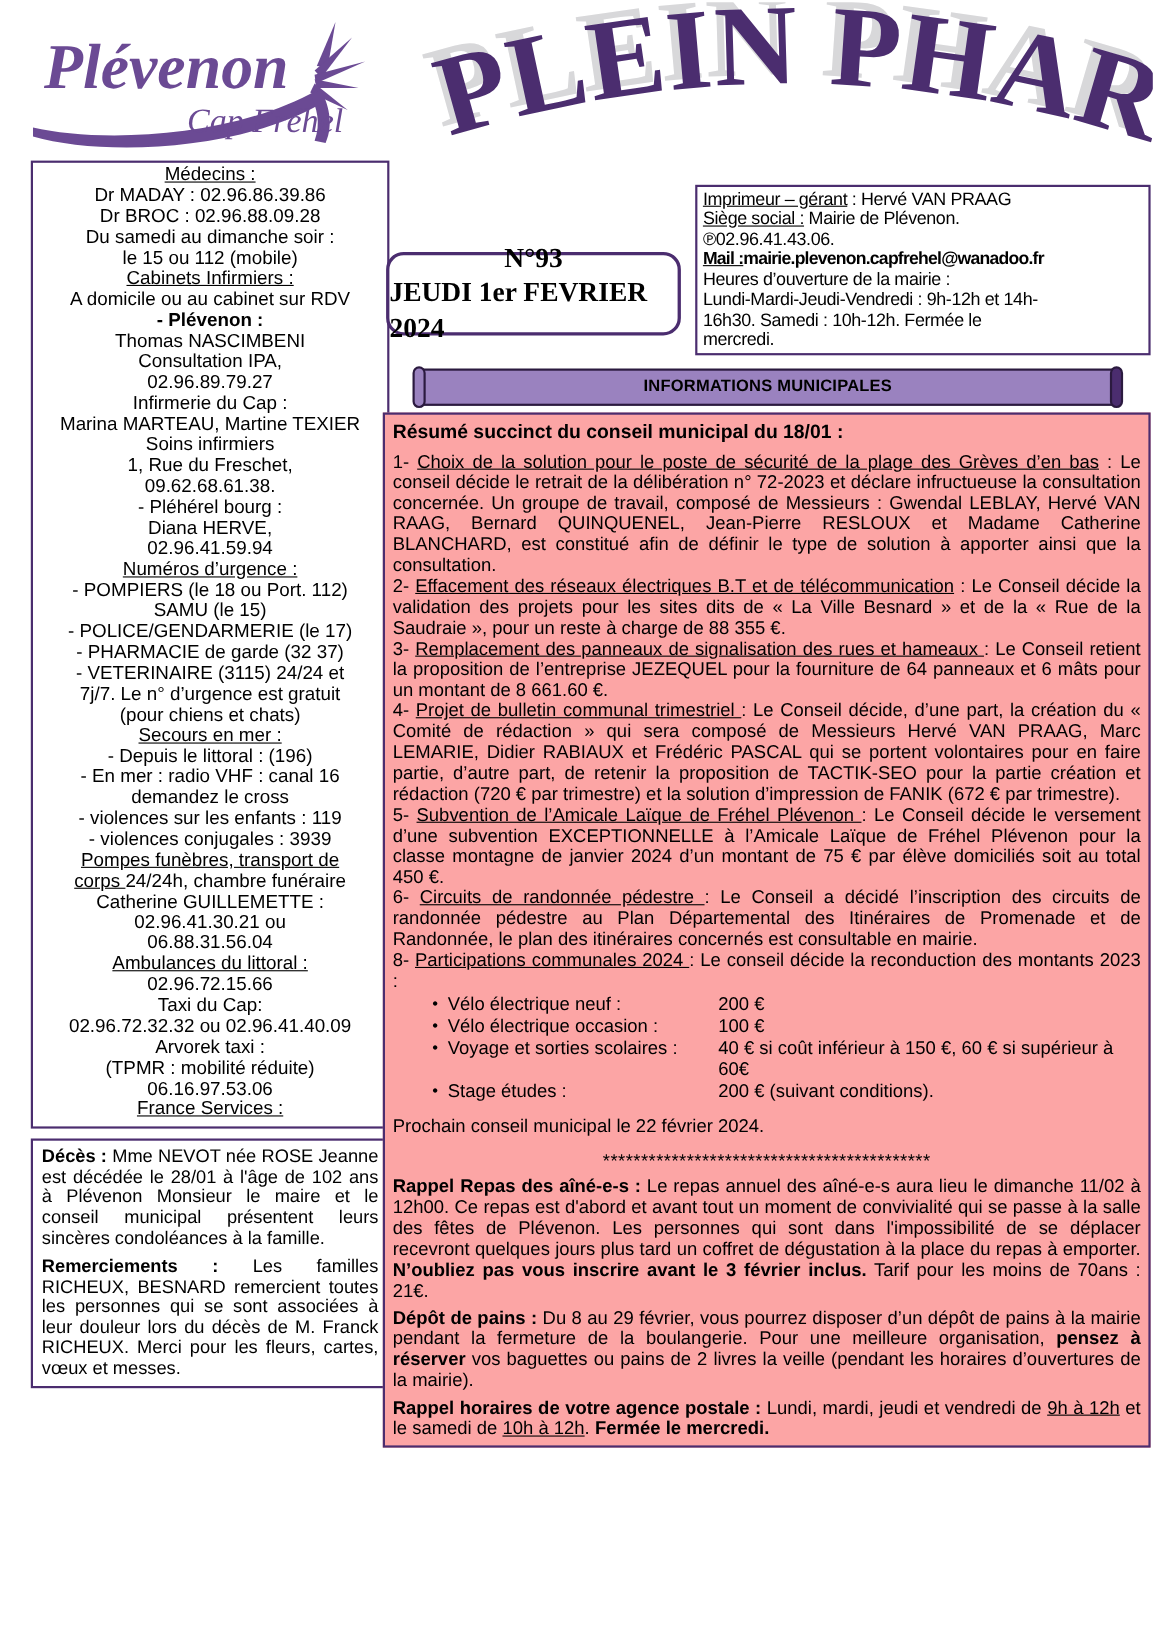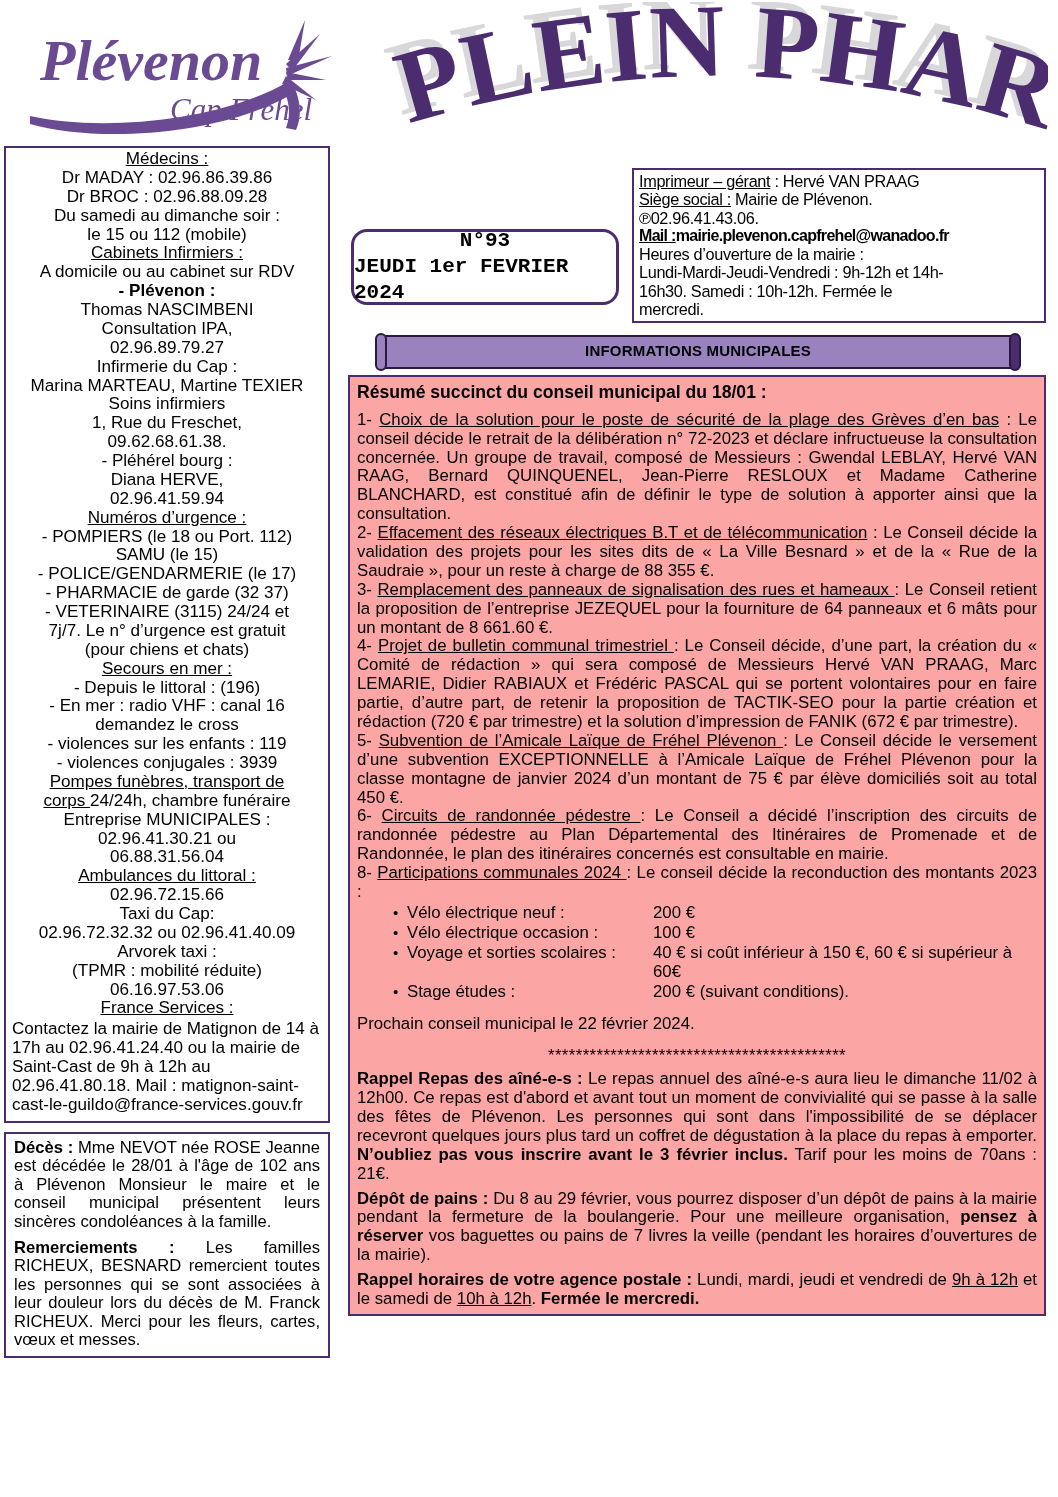--- a/index.html
+++ b/index.html
@@ -50,7 +50,7 @@
   
   .left-col {
     position: absolute;
-    left: 4px;
+    left: 28px;
     top: 146px;
     width: 326px;
   }

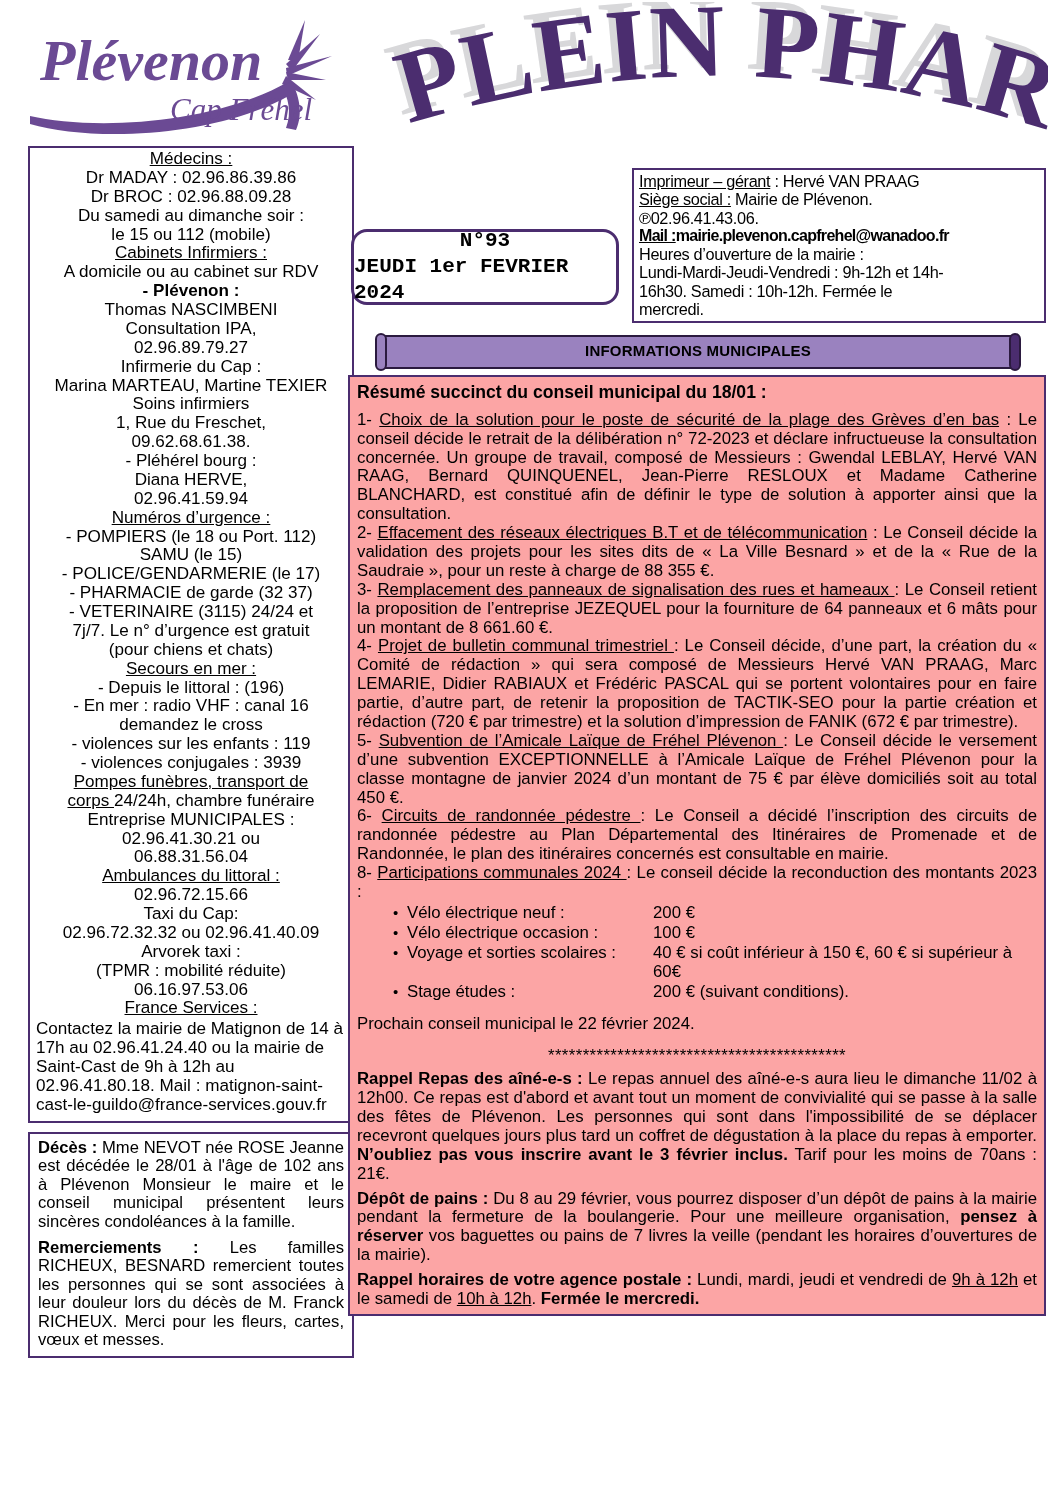--- a/index.html
+++ b/index.html
@@ -104,9 +104,9 @@
     flex-direction: column;
     align-items: center;
     justify-content: center;
-    font-family: Liberation Mono, monospace;
+    font-family: Liberation Serif, serif;
     font-weight: bold;
-    font-size: 21px;
+    font-size: 25px;
     line-height: 1.25;
     background: #ffffff;
   }

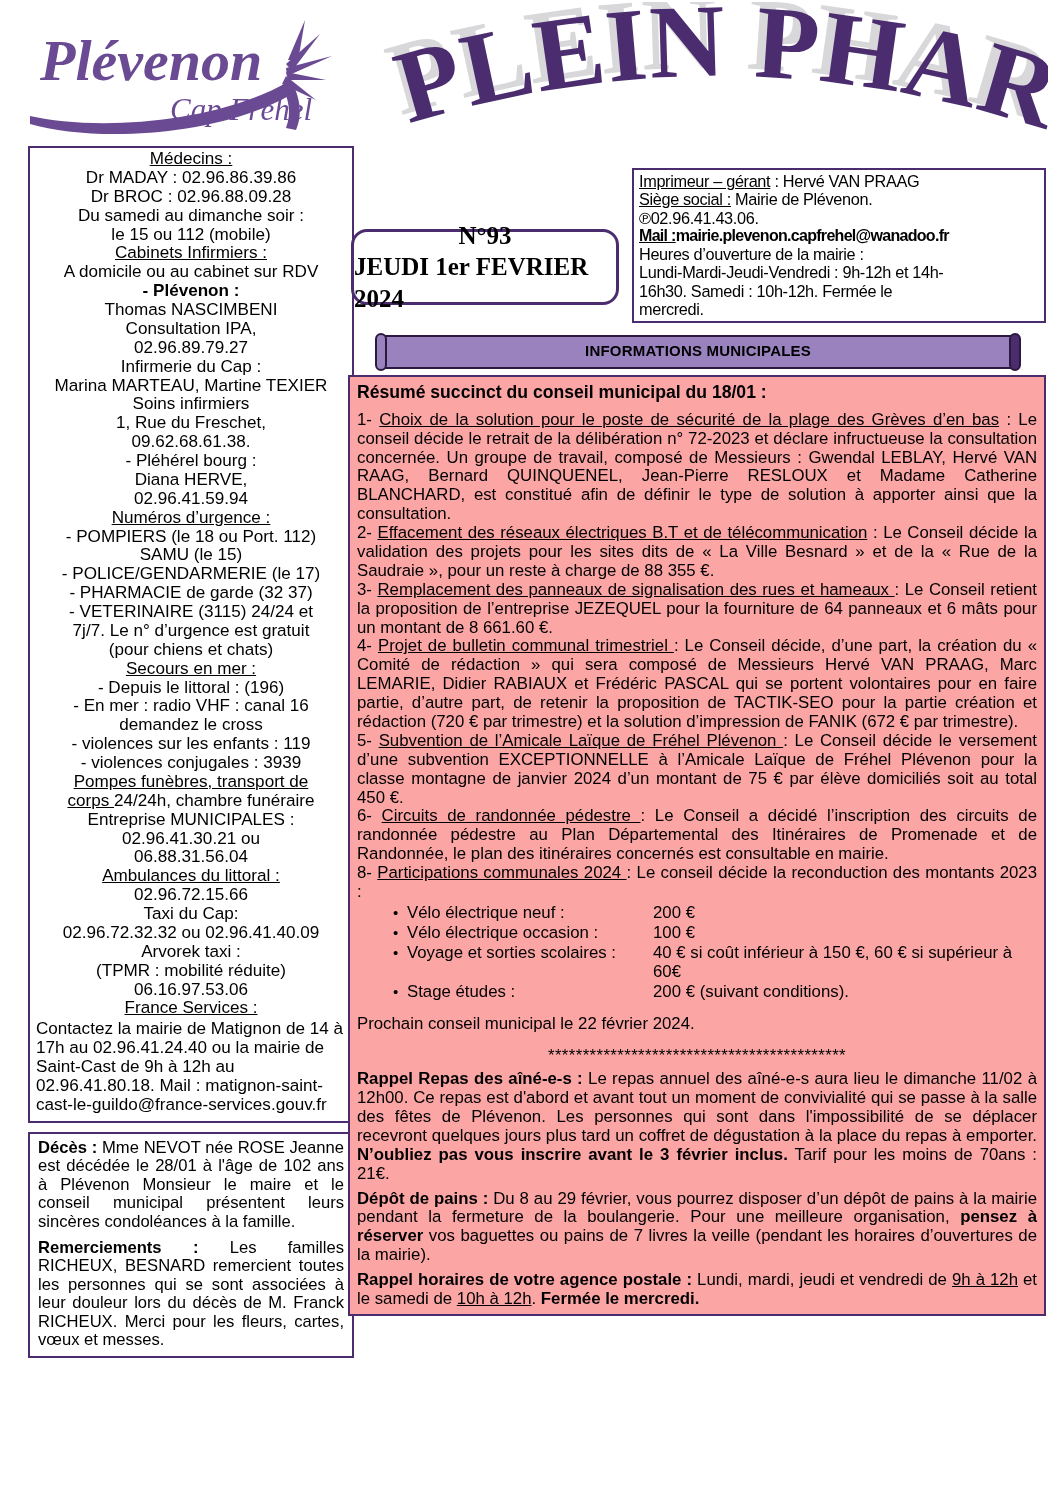--- a/index.html
+++ b/index.html
@@ -284,7 +284,7 @@
           <div class="ln">- violences conjugales : 3939</div>
           <div class="ln"><span class="u">Pompes funèbres, transport de</span></div>
           <div class="ln"><span class="u">corps </span><span>24/24h, chambre funéraire</span></div>
-          <div class="ln">Entreprise MUNICIPALES :</div>
+          <div class="ln">Catherine GUILLEMETTE :</div>
           <div class="ln">02.96.41.30.21 ou</div>
           <div class="ln">06.88.31.56.04</div>
           <div class="ln"><span class="u">Ambulances du littoral :</span></div>

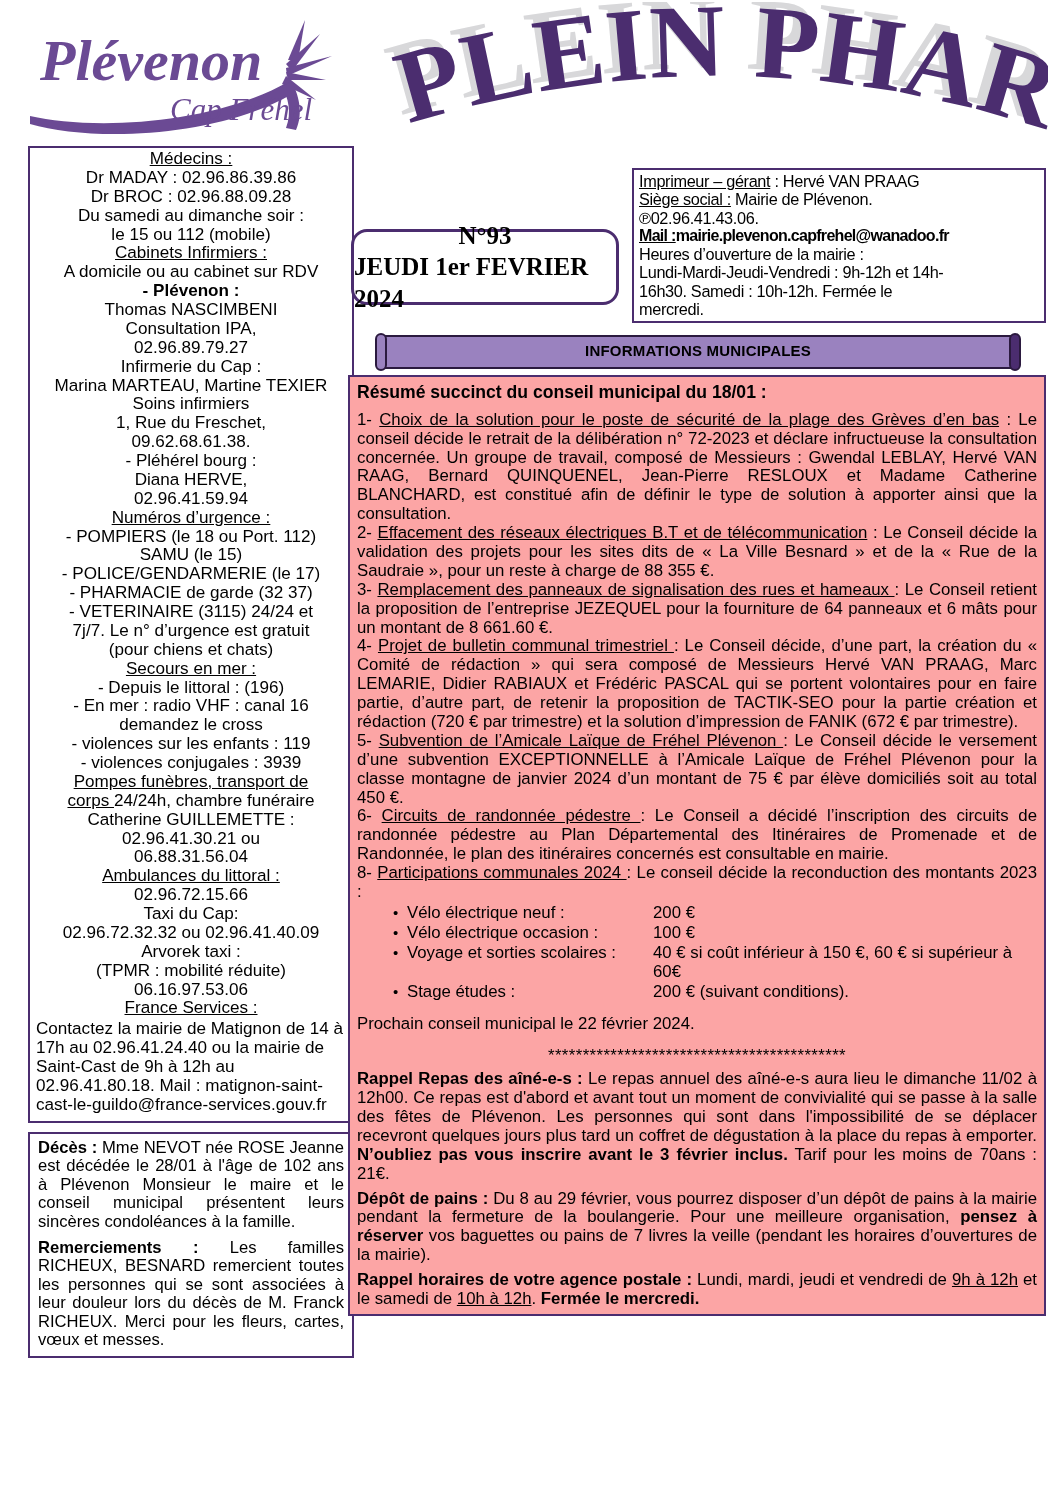--- a/index.html
+++ b/index.html
@@ -296,7 +296,6 @@
           <div class="ln">06.16.97.53.06</div>
           <div class="ln"><span class="u">France Services :</span></div>
         </div>
-      <div style="text-align:left; margin-top:2px;">Contactez la mairie de Matignon de 14 à 17h au 02.96.41.24.40 ou la mairie de Saint-Cast de 9h à 12h au 02.96.41.80.18. Mail : matignon-saint-cast-le-guildo@france-services.gouv.fr</div>
     </div>
 
     <div class="box notices-box">

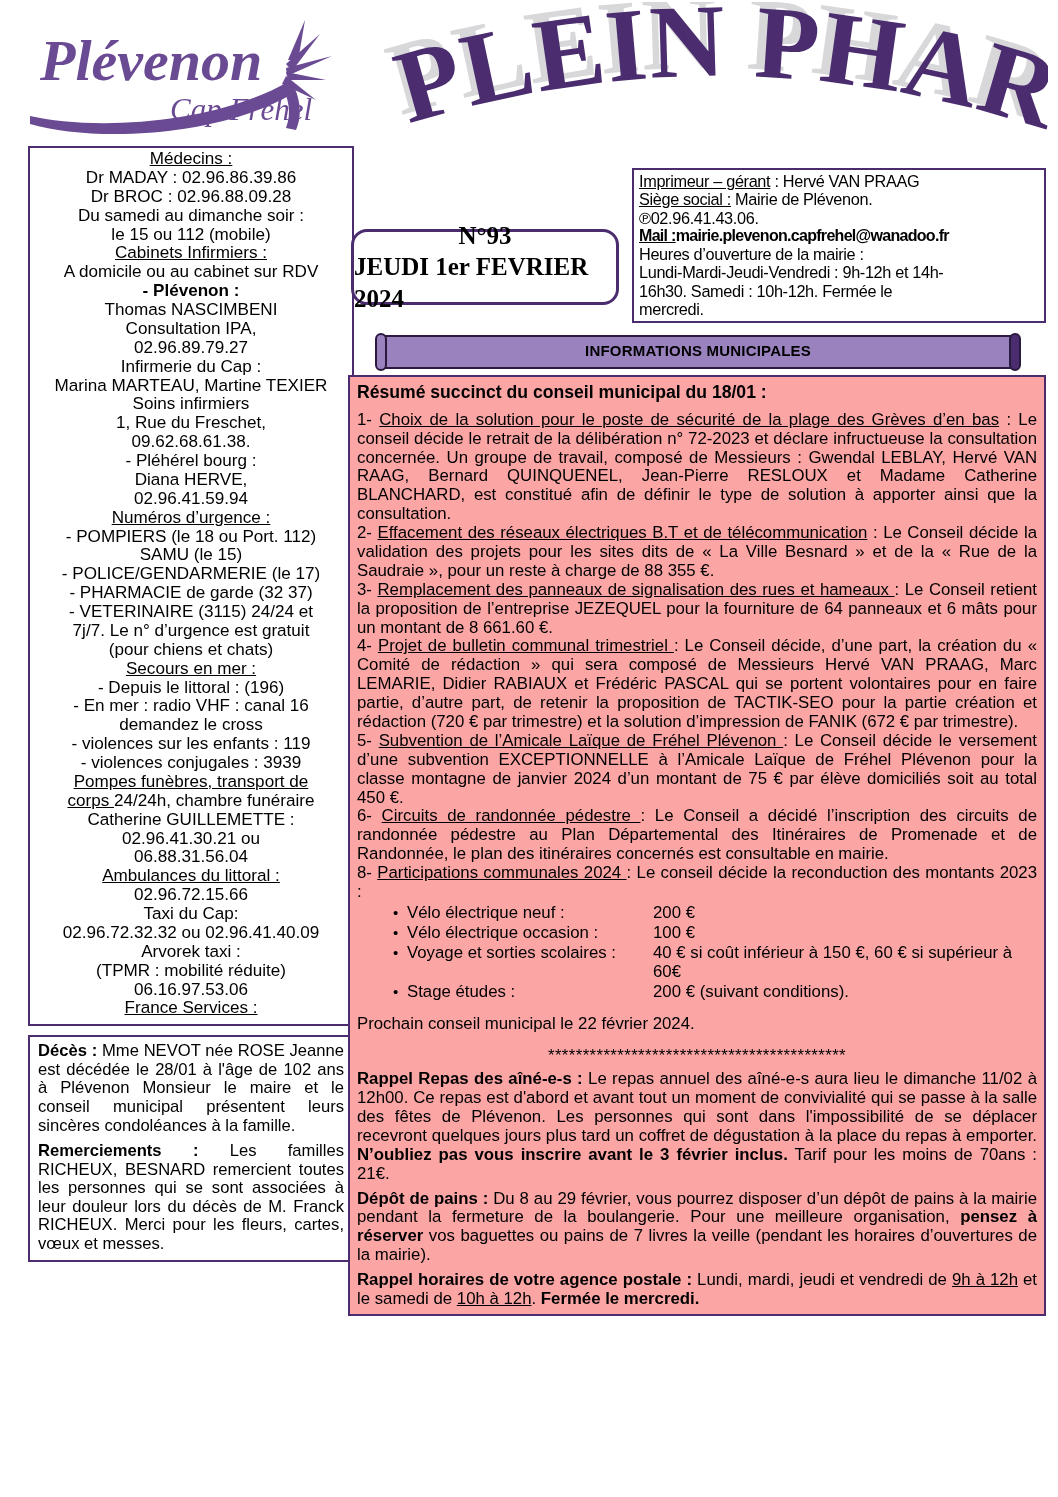--- a/index.html
+++ b/index.html
@@ -382,7 +382,7 @@
           <span class="b">Rappel Repas des aîné-e-s :</span><span> Le repas annuel des aîné-e-s aura lieu le dimanche 11/02 à 12h00. Ce repas est d'abord et avant tout un moment de convivialité qui se passe à la salle des fêtes de Plévenon. Les personnes qui sont dans l'impossibilité de se déplacer recevront quelques jours plus tard un coffret de dégustation à la place du repas à emporter. </span><span class="b">N’oubliez pas vous inscrire avant le 3 février inclus.</span><span> Tarif pour les moins de 70ans : 21€.</span>
         </p>
         <p>
-          <span class="b">Dépôt de pains :</span><span> Du 8 au 29 février, vous pourrez disposer d’un dépôt de pains  à la mairie pendant la fermeture de la boulangerie. Pour une  meilleure organisation, </span><span class="b">pensez à réserver</span><span> vos baguettes ou pains de 7 livres la veille (pendant les horaires d’ouvertures de la mairie).</span>
+          <span class="b">Dépôt de pains :</span><span> Du 8 au 29 février, vous pourrez disposer d’un dépôt de pains  à la mairie pendant la fermeture de la boulangerie. Pour une  meilleure organisation, </span><span class="b">pensez à réserver</span><span> vos baguettes ou pains de 2 livres la veille (pendant les horaires d’ouvertures de la mairie).</span>
         </p>
         <p>
           <span class="b">Rappel horaires de votre agence postale :</span><span> Lundi, mardi, jeudi et vendredi de </span><span class="u">9h à 12h</span><span> et le samedi de </span><span class="u">10h à 12h</span><span>. </span><span class="b">Fermée le mercredi.</span>

